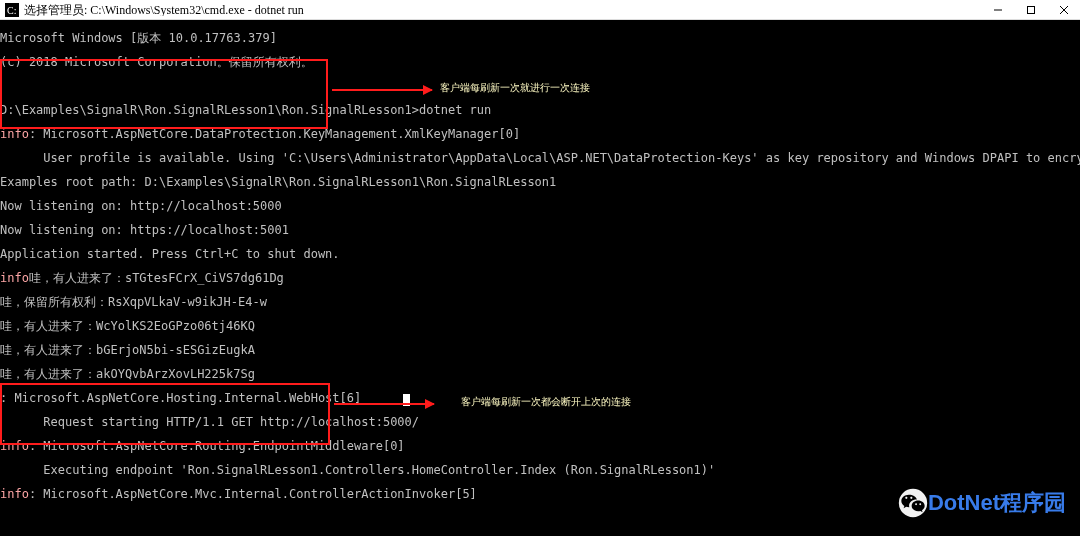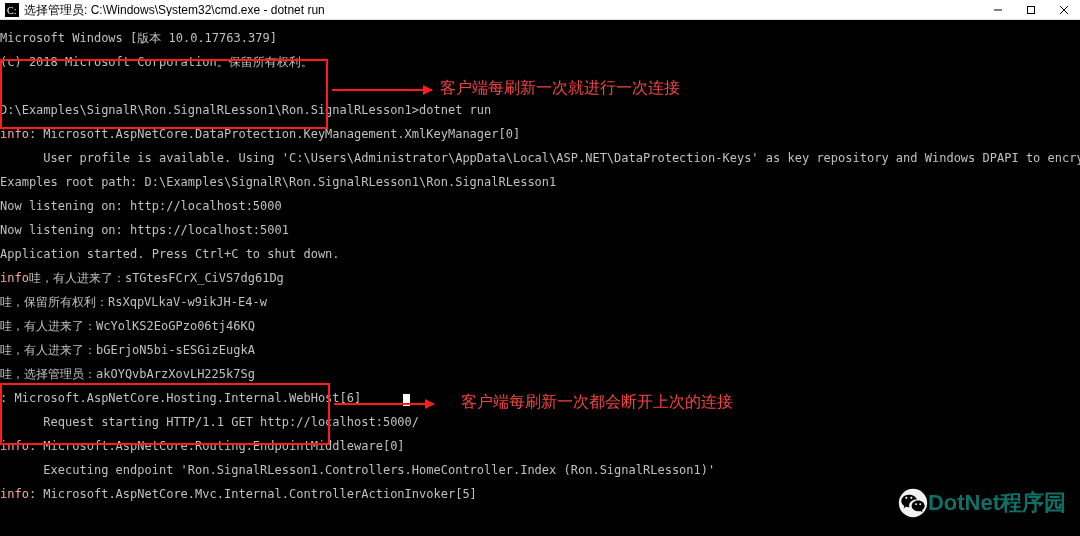--- a/index.html
+++ b/index.html
@@ -7,7 +7,7 @@
   .window { width: 1080px; height: 536px; display: flex; flex-direction: column; }
   .titlebar { height: 20px; background: #fff; display: flex; align-items: center; border-bottom: 1px solid #dcdcdc; }
   .titlebar .tb-icon { width: 16px; height: 16px; margin: 0 4px; display: inline-flex; align-items: center; justify-content: center; }
-  .titlebar .tb-title { flex: 1; color: #000; font-family: Liberation Sans, sans-serif; font-size: 12px; white-space: nowrap; overflow: hidden; }
+  .titlebar .tb-title { flex: 1; color: #000; font-family: Liberation Serif, serif; font-size: 12px; white-space: nowrap; overflow: hidden; }
   .tb-controls { display: flex; height: 100%; }
   .tb-btn { width: 33px; height: 20px; display: flex; align-items: center; justify-content: center; color: #000; }
   .tb-btn svg { width: 10px; height: 10px; }

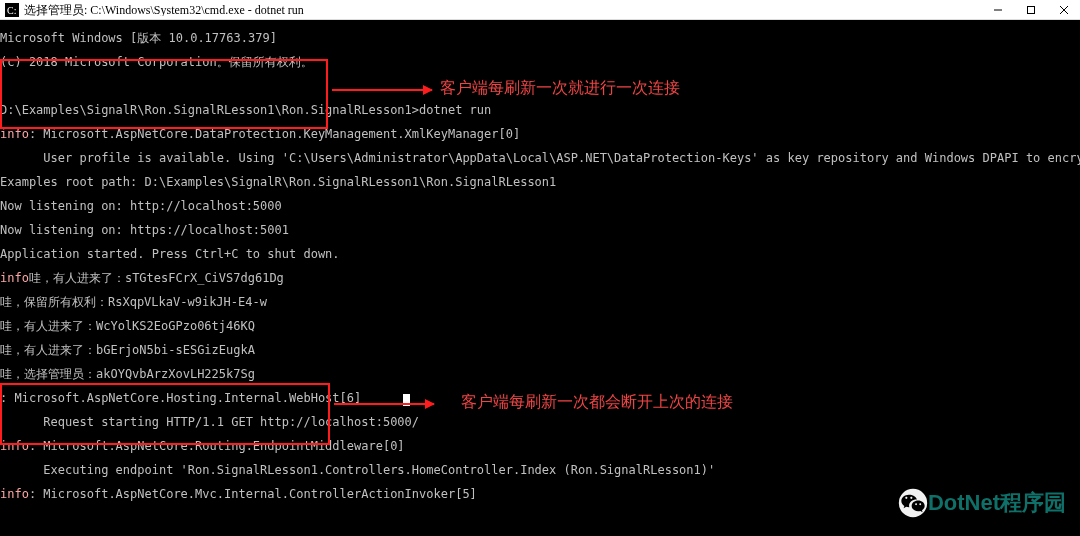--- a/index.html
+++ b/index.html
@@ -28,7 +28,7 @@
   .ann-arrow.a1 { left: 332px; top: 69px; }
   .ann-arrow.a2 { left: 334px; top: 383px; }
 
-  .ann-label { position: absolute; color: #ef4444; font-family: Liberation Serif, serif; font-size: 16px; }
+  .ann-label { position: absolute; color: #fef9c3; font-family: Liberation Serif, serif; font-size: 10px; }
   .ann-label.l1 { left: 440px; top: 62px; }
   .ann-label.l2 { left: 445px; top: 376px; margin-left: 16px; }
 

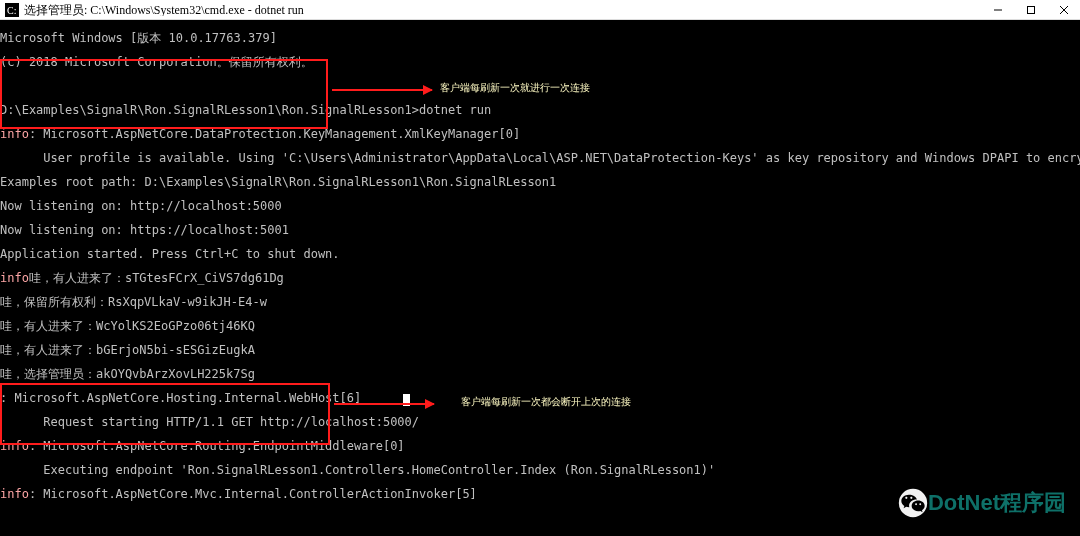--- a/index.html
+++ b/index.html
@@ -86,7 +86,7 @@
 <div class="line white">哇，保留所有权利：RsXqpVLkaV-w9ikJH-E4-w</div>
 <div class="line white">哇，有人进来了：WcYolKS2EoGPzo06tj46KQ</div>
 <div class="line white">哇，有人进来了：bGErjoN5bi-sESGizEugkA</div>
-<div class="line white">哇，选择管理员：akOYQvbArzXovLH225k7Sg</div>
+<div class="line white">哇，有人进来了：akOYQvbArzXovLH225k7Sg</div>
 <div class="line white">: Microsoft.AspNetCore.Hosting.Internal.WebHost[6]</div>
 <div class="line white">      Request starting HTTP/1.1 GET http://localhost:5000/</div>
 <div class="line"><span class="lvl-info">info</span><span class="white">: Microsoft.AspNetCore.Routing.EndpointMiddleware[0]</span></div>

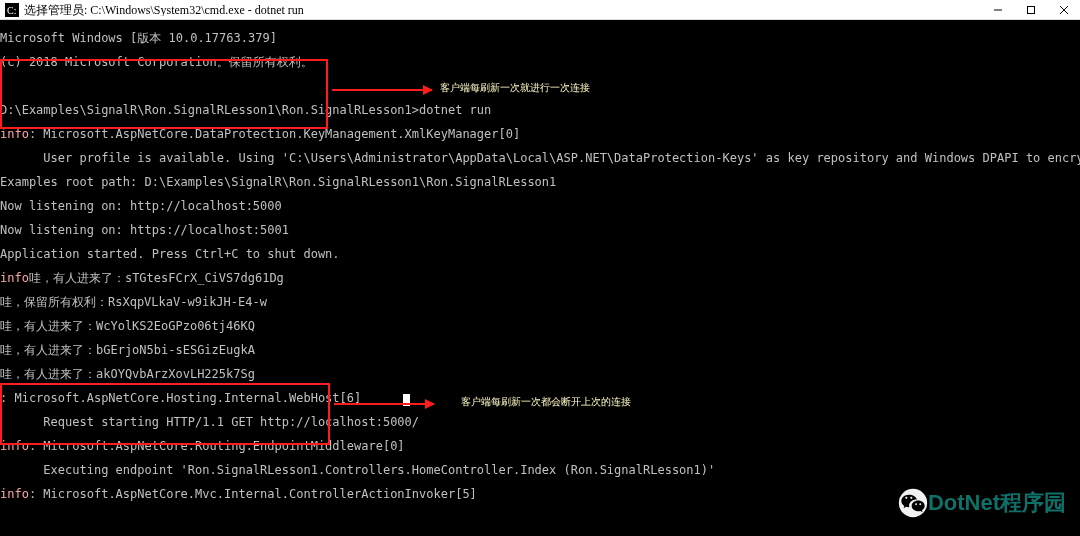--- a/index.html
+++ b/index.html
@@ -32,7 +32,7 @@
   .ann-label.l1 { left: 440px; top: 62px; }
   .ann-label.l2 { left: 445px; top: 376px; margin-left: 16px; }
 
-  .watermark { position: absolute; right: 14px; bottom: 18px; display: flex; align-items: center; color: #0f766e; font-family: "Microsoft YaHei", sans-serif; font-size: 22px; font-weight: 600; opacity: 0.95; pointer-events: none; }
+  .watermark { position: absolute; right: 14px; bottom: 18px; display: flex; align-items: center; color: #3b82f6; font-family: "Microsoft YaHei", sans-serif; font-size: 22px; font-weight: 600; opacity: 0.95; pointer-events: none; }
   .watermark .wx { width: 30px; height: 30px; }
   .watermark .wx svg { width: 30px; height: 30px; }
 

